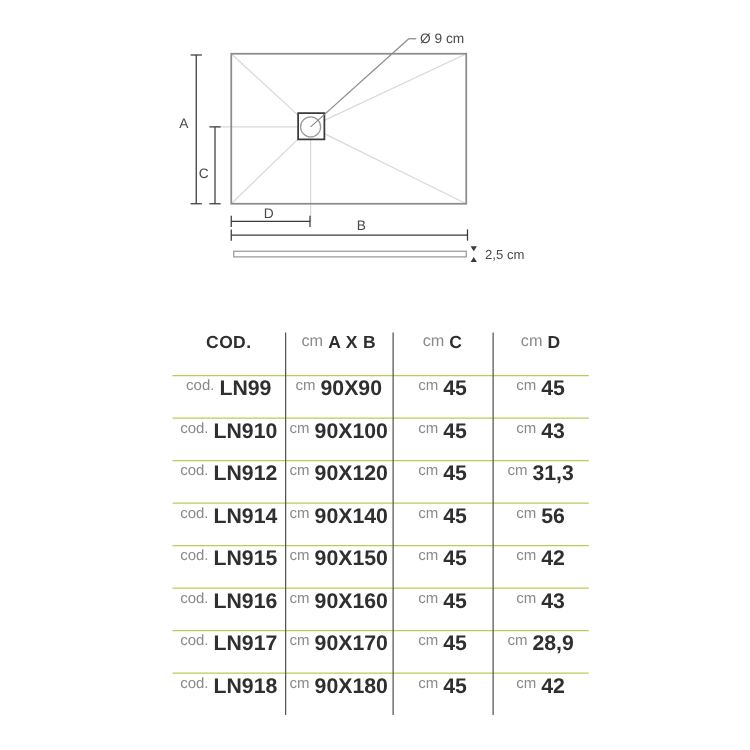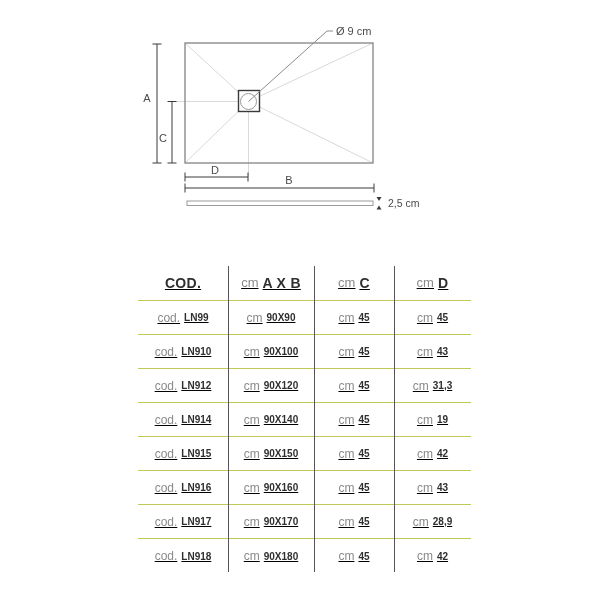--- a/index.html
+++ b/index.html
@@ -35,9 +35,8 @@
   .t-row:last-child{border-bottom:none;}
 
   .t-cell{
-    display:flex;align-items:center;justify-content:center;
+    display:flex;align-items:flex-start;justify-content:center;
     white-space:nowrap;
-    text-decoration:underline;
   }
   .pre{
     color:var(--pre-gray);font-size:12px;font-weight:400;margin-right:4px;

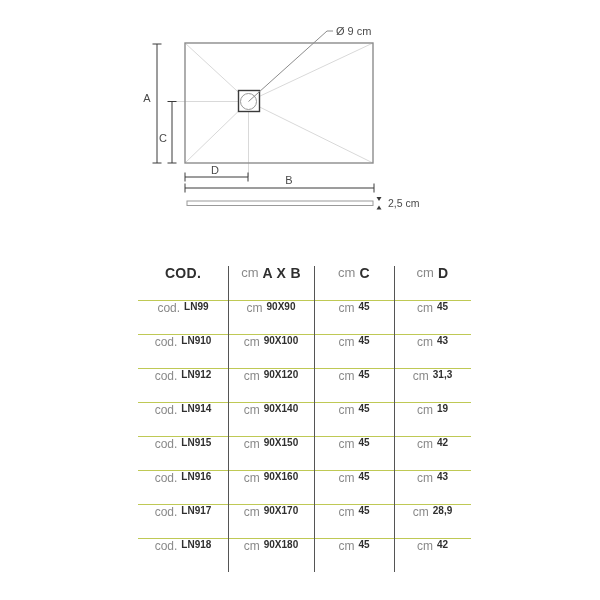--- a/index.html
+++ b/index.html
@@ -42,7 +42,7 @@
     color:var(--pre-gray);font-size:12px;font-weight:400;margin-right:4px;
   }
   .val{
-    color:var(--val-dark);font-size:10px;font-weight:700;
+    color:var(--val-dark);font-size:17px;font-weight:700;
   }
   .t-head .pre{font-size:13px;}
   .t-head .val{font-size:14px;letter-spacing:0.3px;}

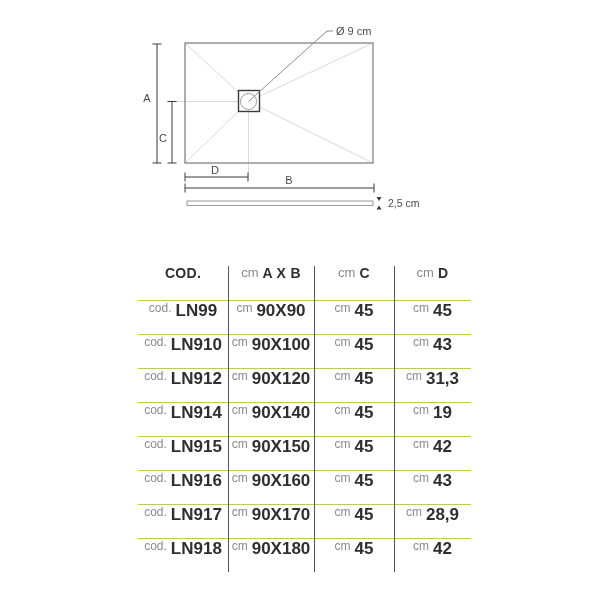--- a/index.html
+++ b/index.html
@@ -207,7 +207,7 @@
         </div>
       <div class="t-cell">
           <span class="pre">cm</span>
-          <span class="val">19</span>
+          <span class="val">56</span>
         </div>
     </div>
 

